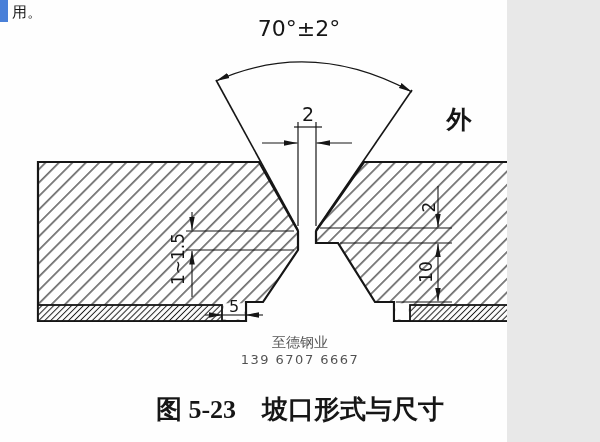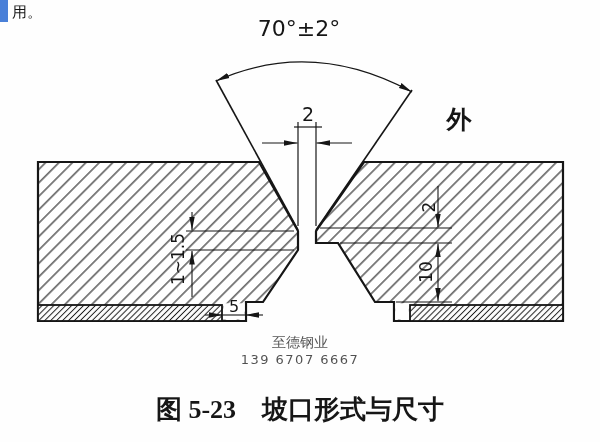--- a/index.html
+++ b/index.html
@@ -5,7 +5,7 @@
   html,body{margin:0;padding:0;background:#e8e8e8;}
   .page{
     position:relative;
-    width:600px;height:442px;
+    width:507px;height:442px;
     background:#fefefe;
     overflow:hidden;
     font-family:"DejaVu Sans","Liberation Sans",sans-serif;

